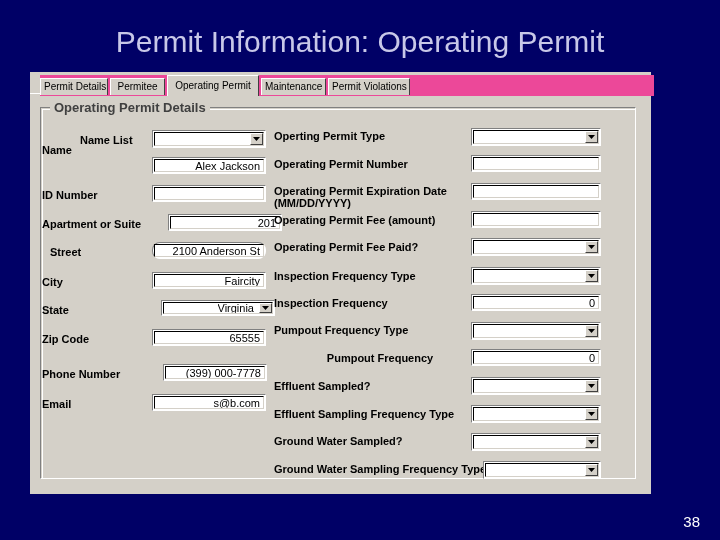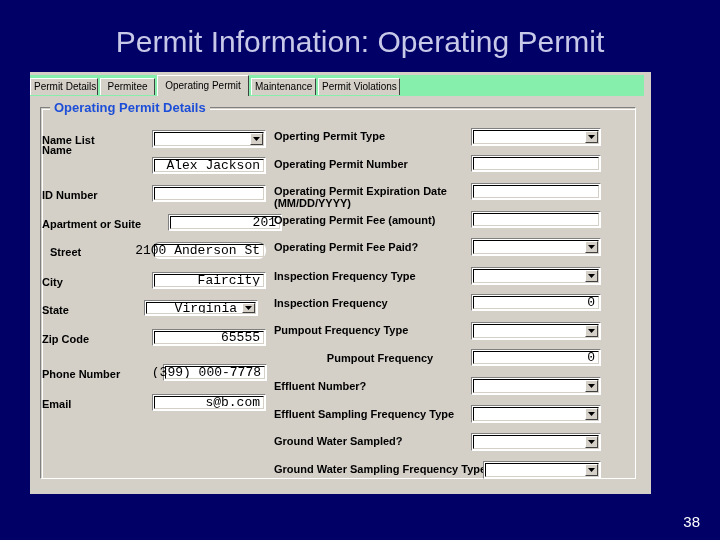--- a/index.html
+++ b/index.html
@@ -72,11 +72,11 @@
   
   #tab-strip {
     position: absolute;
-    left: 7px;
+    left: 17px;
     top: 3px;
     height: 21px;
     width: 614px;
-    background: #86efac;
+    background: #ec4899;
   }
   .tab {
     position: absolute;

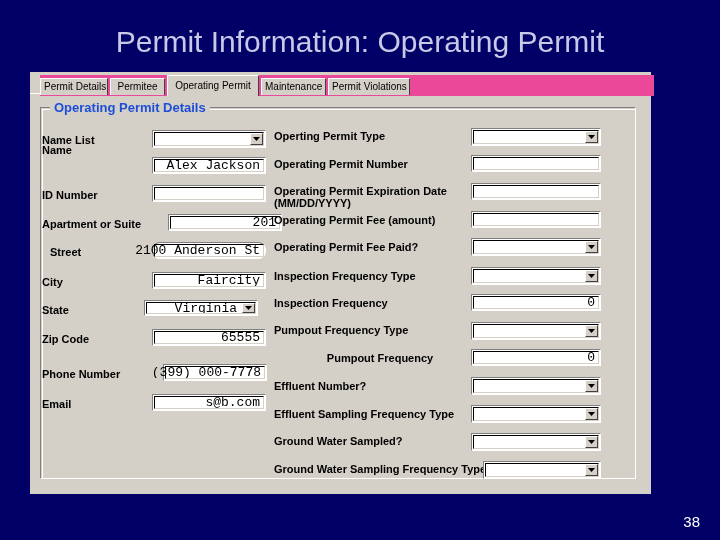--- a/index.html
+++ b/index.html
@@ -143,7 +143,7 @@
     left: 27px;
     top: 28px;
     background: #d4d0c8;
-    color: #1d4ed8;
+    color: #404040;
     font-size: 13px;
     font-weight: bold;
     padding: 0 4px;

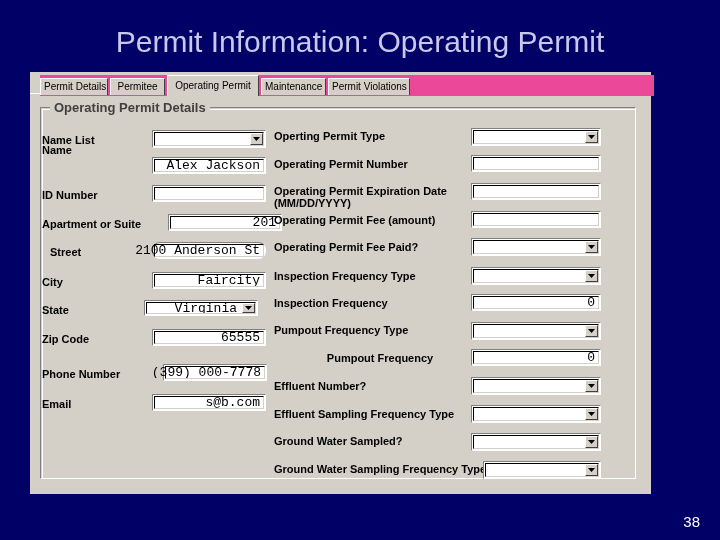--- a/index.html
+++ b/index.html
@@ -241,7 +241,7 @@
   <div id="group-title">Operating Permit Details</div>
 
   <div id="left-column">
-      <div class="field-label" style="left: 19px; top: 62px;">Name List</div>
+      <div class="field-label" style="left: 19px; top: 62px; padding-left: 38px;">Name List</div>
       <div class="textbox combo" style="left: 129px; top: 58px; width: 114px; height: 18px;">
         <div class="textbox-inner">
           <div class="textbox-value"></div>

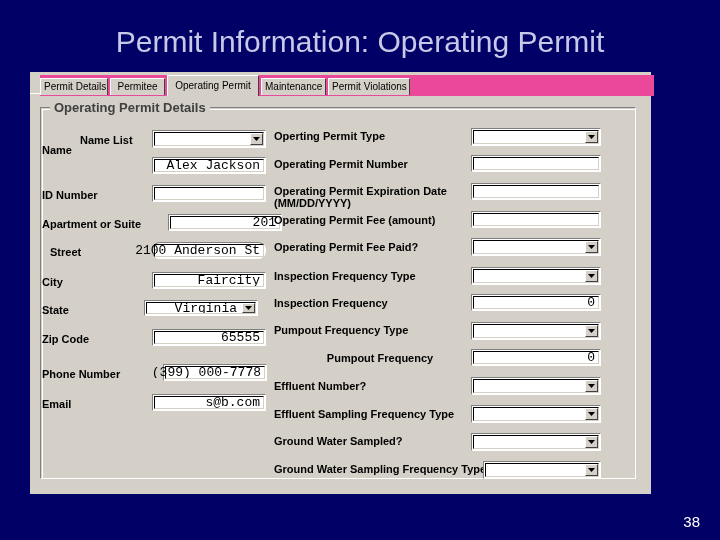--- a/index.html
+++ b/index.html
@@ -192,11 +192,11 @@
     bottom: 0;
     display: flex;
     align-items: center;
-    font-size: 13px;
+    font-size: 11px;
     color: #000000;
     white-space: nowrap;
     overflow: hidden;
-    font-family: Liberation Mono, monospace;
+    font-family: Liberation Sans, sans-serif;
   }
   .combo-arrow {
     position: absolute;

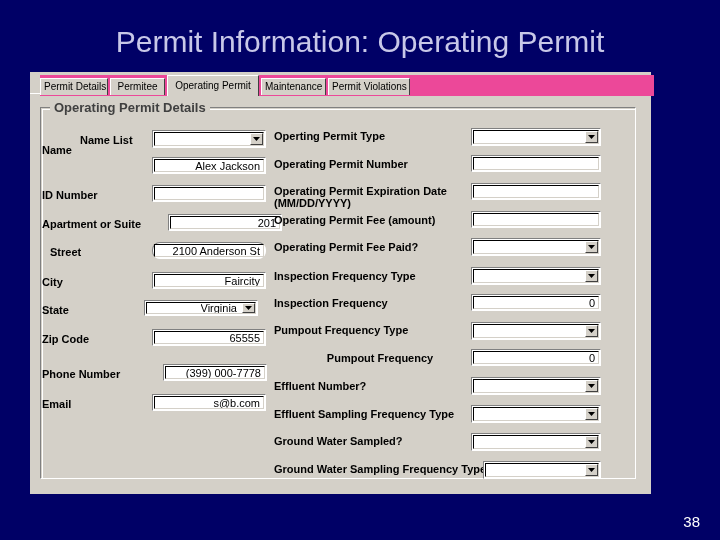--- a/index.html
+++ b/index.html
@@ -283,7 +283,7 @@
         </div>
       </div>
       <div class="field-label" style="left: 19px; top: 232px;">State</div>
-      <div class="textbox combo" style="left: 121px; top: 228px; width: 114px; height: 16px;">
+      <div class="textbox combo" style="left: 138px; top: 228px; width: 114px; height: 16px;">
         <div class="textbox-inner">
           <div class="textbox-value">Virginia</div>
         </div>

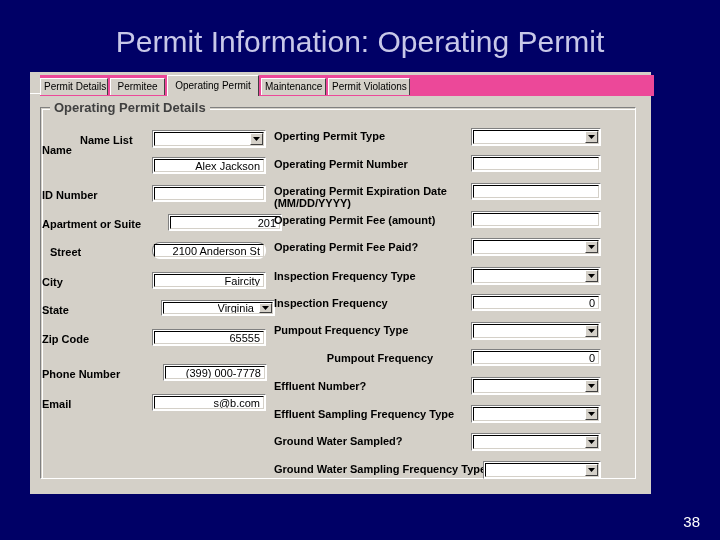--- a/index.html
+++ b/index.html
@@ -387,7 +387,7 @@
           <div class="textbox-value">0</div>
         </div>
       </div>
-      <div class="field-label" style="left: 251px; top: 308px; width: 240px;">Effluent Number?</div>
+      <div class="field-label" style="left: 251px; top: 308px; width: 240px;">Effluent Sampled?</div>
       <div class="textbox combo" style="left: 448px; top: 305px; width: 130px; height: 18px;">
         <div class="textbox-inner">
           <div class="textbox-value"></div>

